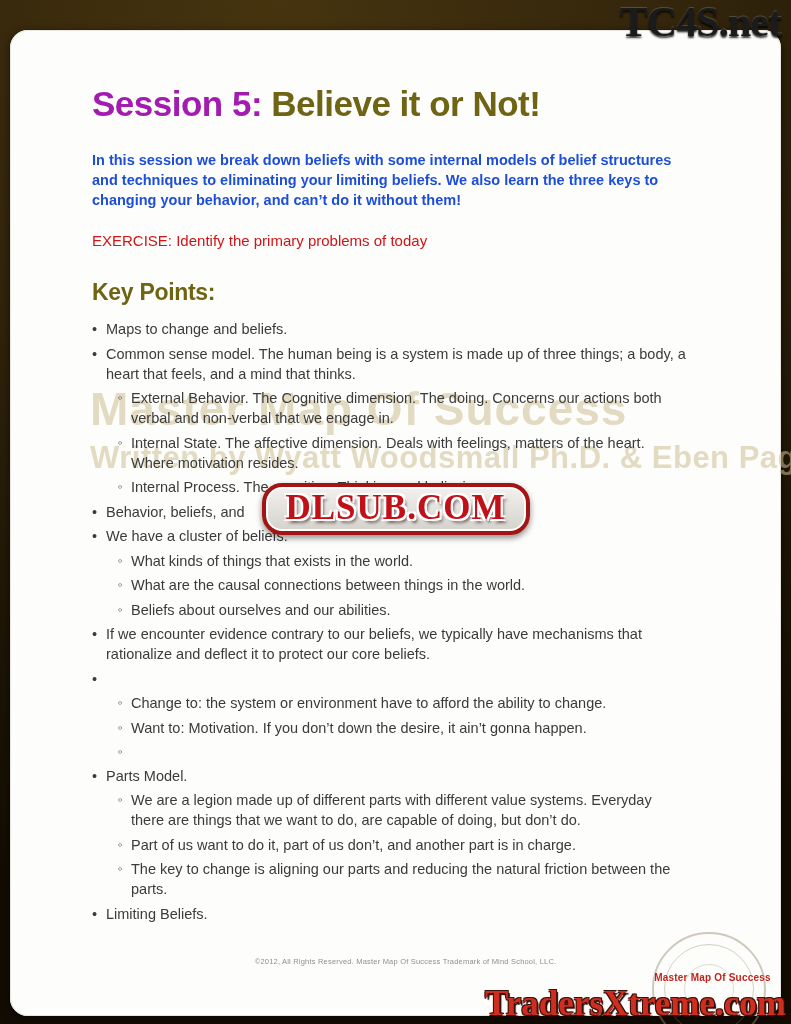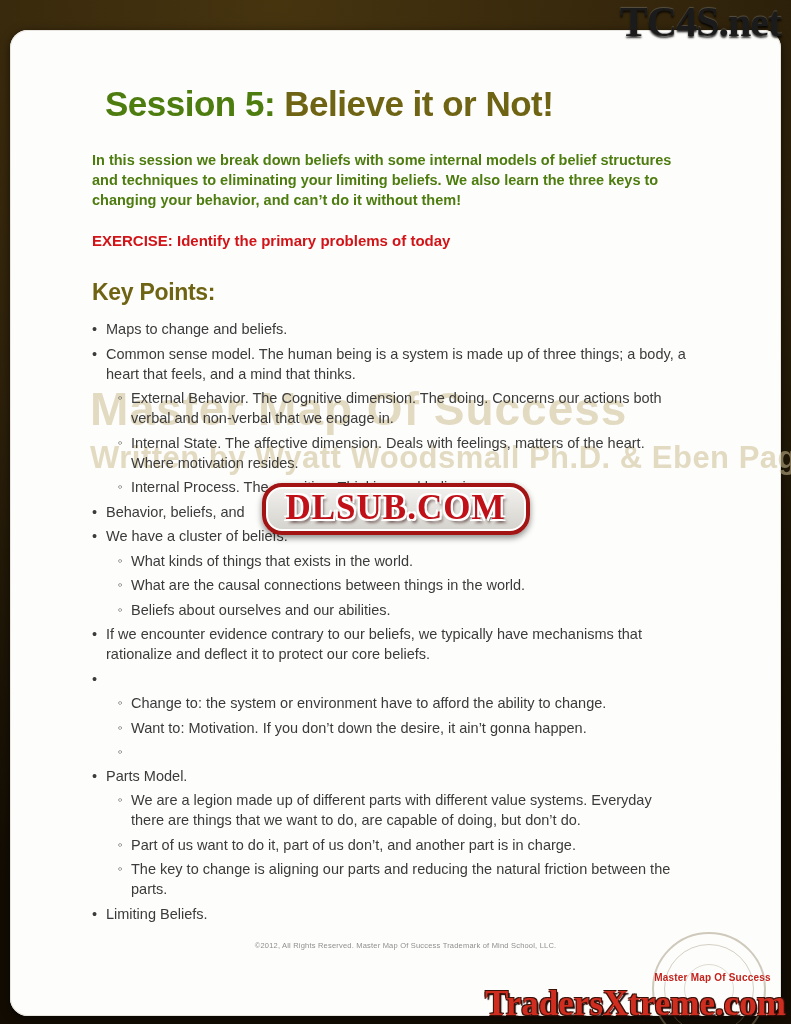--- a/index.html
+++ b/index.html
@@ -16,7 +16,7 @@
   .content{position:relative;z-index:2;padding:55px 99px 0 82px;}
 
   .title{font-size:35px;font-weight:bold;letter-spacing:-.5px;line-height:1.1;margin:0;}
-  .title .t-prefix{color:#4d7c0f;margin-left:13px;}
+  .title .t-prefix{color:#a21caf;}
   .title .t-emph{color:#6f6414;text-align:right;}
 
   .intro{margin-top:26px;width:592px;font-size:14.5px;font-weight:bold;color:#4d7c0f;line-height:1.4;}

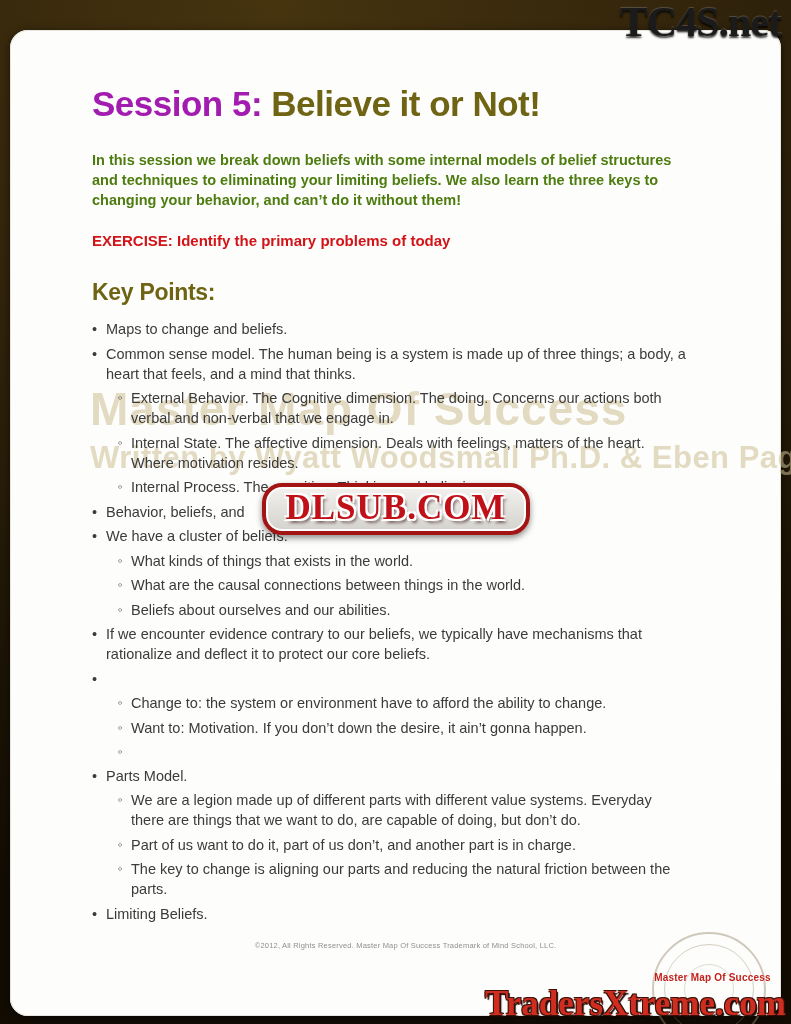--- a/index.html
+++ b/index.html
@@ -19,7 +19,7 @@
   .title .t-prefix{color:#a21caf;}
   .title .t-emph{color:#6f6414;text-align:right;}
 
-  .intro{margin-top:26px;width:592px;font-size:14.5px;font-weight:bold;color:#4d7c0f;line-height:1.4;}
+  .intro{margin-top:26px;width:592px;font-size:14.5px;font-weight:bold;color:#1d4ed8;line-height:1.4;}
   .exercise{margin-top:22px;font-size:15px;font-weight:bold;color:#d21418;}
   .kp-heading{margin-top:30px;font-size:23px;font-weight:bold;color:#6f6414;letter-spacing:-.3px;}
 

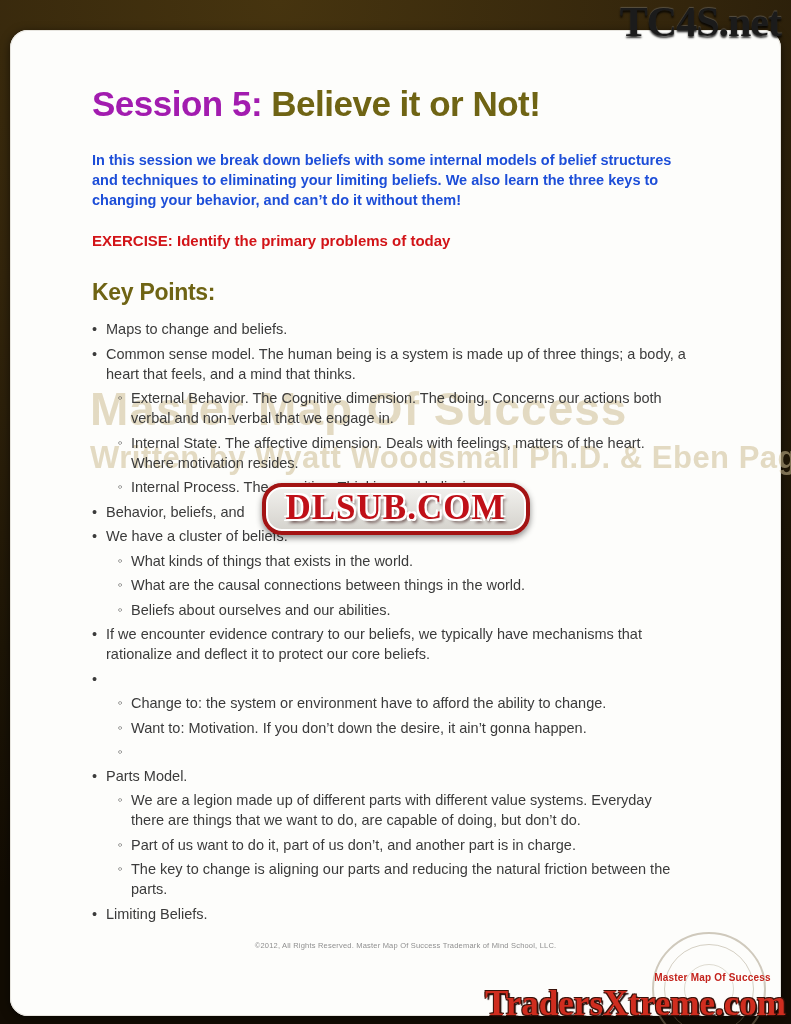--- a/index.html
+++ b/index.html
@@ -20,7 +20,7 @@
   .title .t-emph{color:#6f6414;text-align:right;}
 
   .intro{margin-top:26px;width:592px;font-size:14.5px;font-weight:bold;color:#1d4ed8;line-height:1.4;}
-  .exercise{margin-top:22px;font-size:15px;font-weight:bold;color:#d21418;}
+  .exercise{margin-top:22px;font-size:15px;font-weight:normal;color:#d21418;}
   .kp-heading{margin-top:30px;font-size:23px;font-weight:bold;color:#6f6414;letter-spacing:-.3px;}
 
   .kp-list{margin-top:13px;width:596px;font-size:14.5px;color:#3b3b3b;line-height:1.38;}

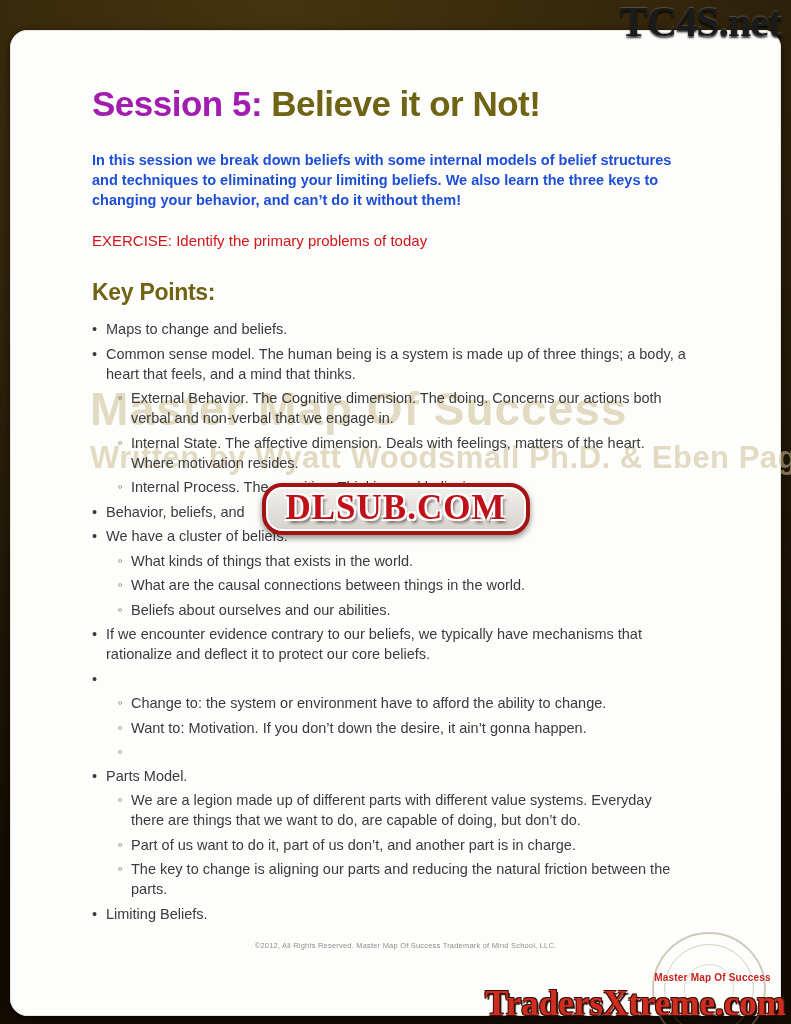--- a/index.html
+++ b/index.html
@@ -29,7 +29,7 @@
   .bullet.l2{margin-left:26px;}
   .bullet.l2 .marker{width:13px;font-size:13px;padding-top:1px;}
 
-  .footer{position:absolute;left:0;right:0;bottom:66px;text-align:center;
+  .footer{position:absolute;left:0;right:0;bottom:50px;text-align:center;
     font-size:7.5px;color:#8f8f8f;z-index:2;letter-spacing:.2px;padding-left:20px;}
 
   

